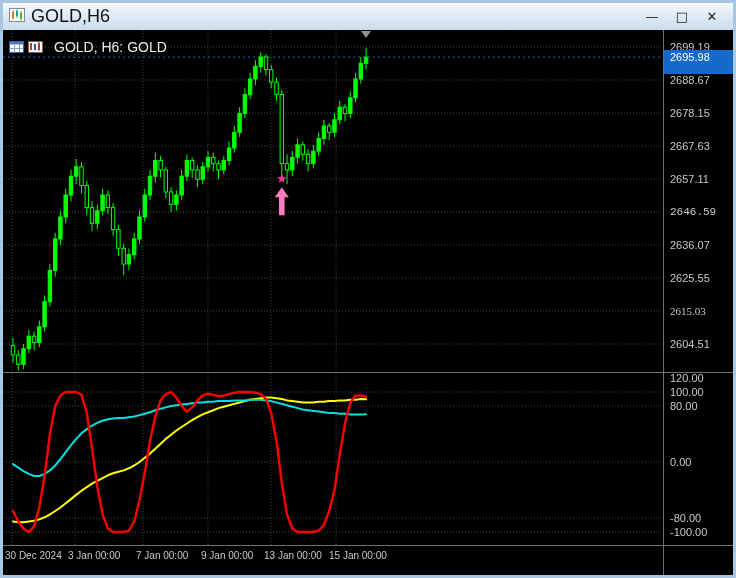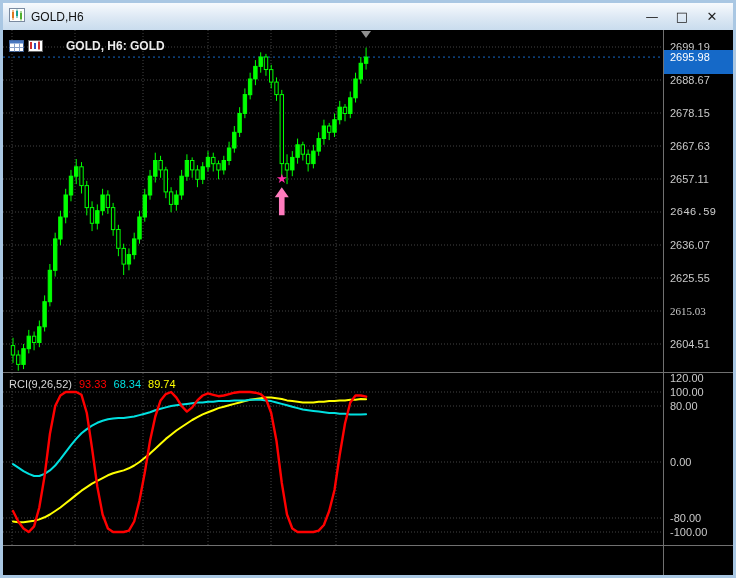--- a/index.html
+++ b/index.html
@@ -6,7 +6,7 @@
   body{background:#cdd9e5;font-family:"Liberation Sans",sans-serif;}
   .window{position:relative;width:736px;height:578px;border:3px solid #a9c7e3;background:#000;}
   .titlebar{height:27px;background:linear-gradient(#f7fafd,#dce8f4 55%,#c9dcee);display:flex;align-items:center;padding:0 6px;gap:6px;}
-  .titlebar .title{font-size:12px;color:#111;}
+  .titlebar .title{font-size:18px;color:#111;}
   .win-controls{margin-left:auto;display:flex;align-items:center;}
   .win-btn{width:30px;height:22px;display:flex;align-items:center;justify-content:center;
            font:13px "DejaVu Sans",sans-serif;color:#222;cursor:pointer;}

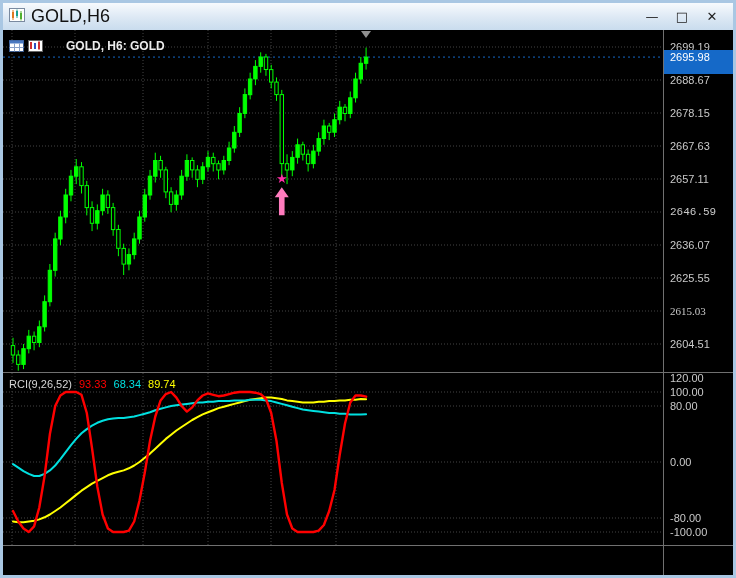--- a/index.html
+++ b/index.html
@@ -15,7 +15,7 @@
   #ind-svg{position:absolute;left:0;top:343px;cursor:crosshair;}
   .legend{position:absolute;left:6px;top:9px;display:flex;align-items:center;gap:4px;z-index:8;}
   .lg-icon{display:inline-flex;cursor:pointer;}
-  .lg-text{color:#ececec;font-size:12px;margin-left:19px;font-weight:bold;}
+  .lg-text{color:#ececec;font-size:14px;margin-left:7px;}
   .ind-label{position:absolute;left:6px;top:348px;font-size:11px;color:#d6d6d6;display:flex;gap:7px;z-index:8;}
   .iv-wrap{display:flex;gap:7px;}
   .sep{position:absolute;left:0;width:730px;height:1px;background:#707070;z-index:6;}

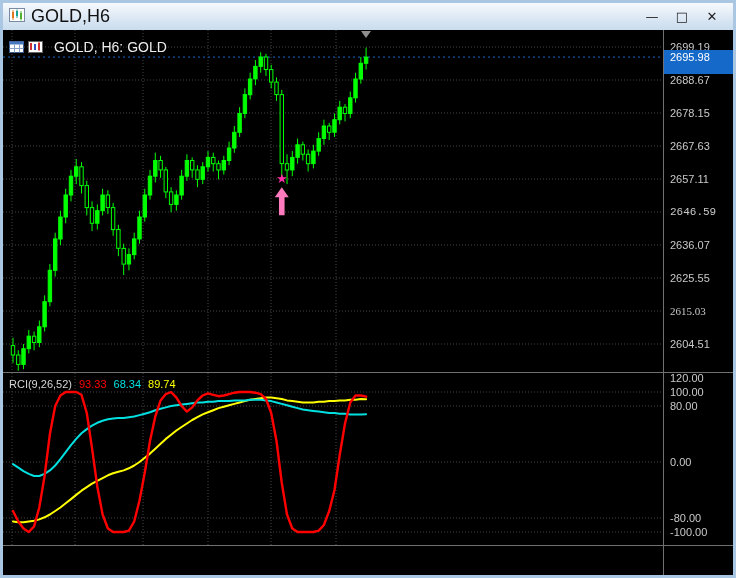--- a/index.html
+++ b/index.html
@@ -260,14 +260,6 @@
       <span class="lg-text">GOLD, H6: GOLD</span>
     </div>
 
-    <div class="ind-label">
-      <span>RCI(9,26,52)</span>
-      <span class="iv-wrap" id="ind-values">
-          <span style="color: rgb(255, 0, 0);">93.33</span>
-          <span style="color: rgb(0, 224, 224);">68.34</span>
-          <span style="color: rgb(255, 255, 0);">89.74</span>
-        </span>
-    </div>
 
     <div class="sep sep-main"></div>
     <div class="sep sep-taxis"></div>

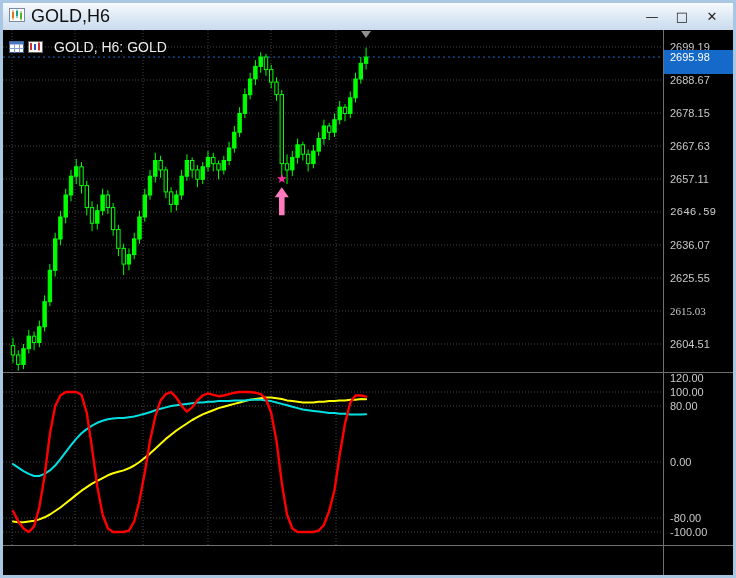--- a/index.html
+++ b/index.html
@@ -282,6 +282,14 @@
         <div class="pa-label" style="top: 482px;">-80.00</div>
         <div class="pa-label" style="top: 496px;">-100.00</div>
       </div>
+    <div class="time-axis" id="time-axis">
+        <span class="ta-label" style="left: 2px;">30 Dec 2024</span>
+        <span class="ta-label" style="left: 65px;">3 Jan 00:00</span>
+        <span class="ta-label" style="left: 133px;">7 Jan 00:00</span>
+        <span class="ta-label" style="left: 198px;">9 Jan 00:00</span>
+        <span class="ta-label" style="left: 261px;">13 Jan 00:00</span>
+        <span class="ta-label" style="left: 326px;">15 Jan 00:00</span>
+      </div>
   </div>
 </div>
 

